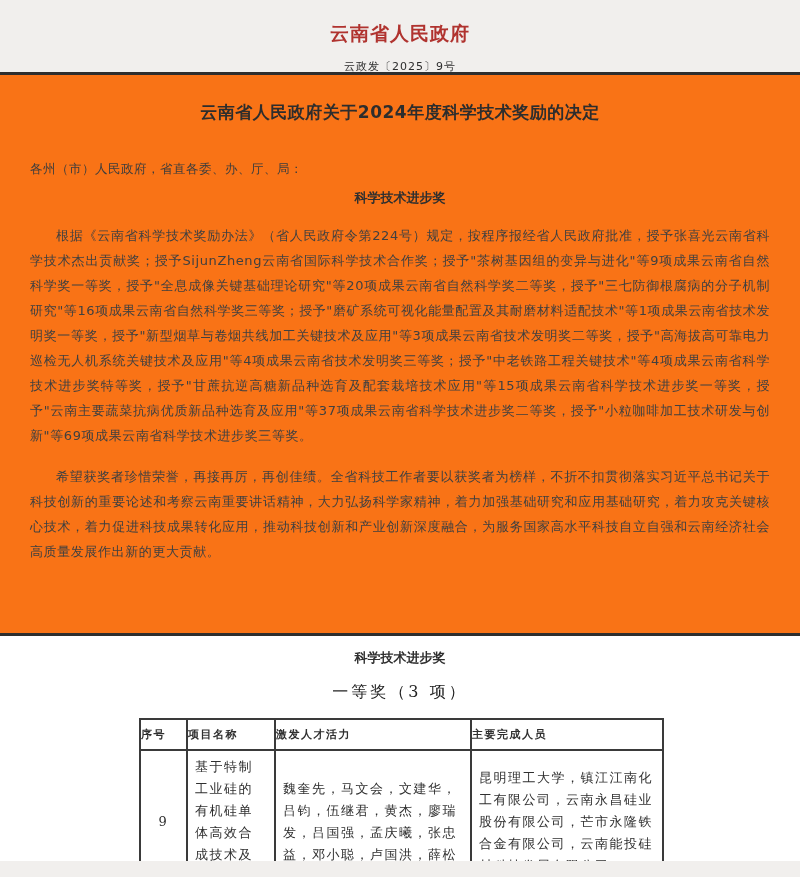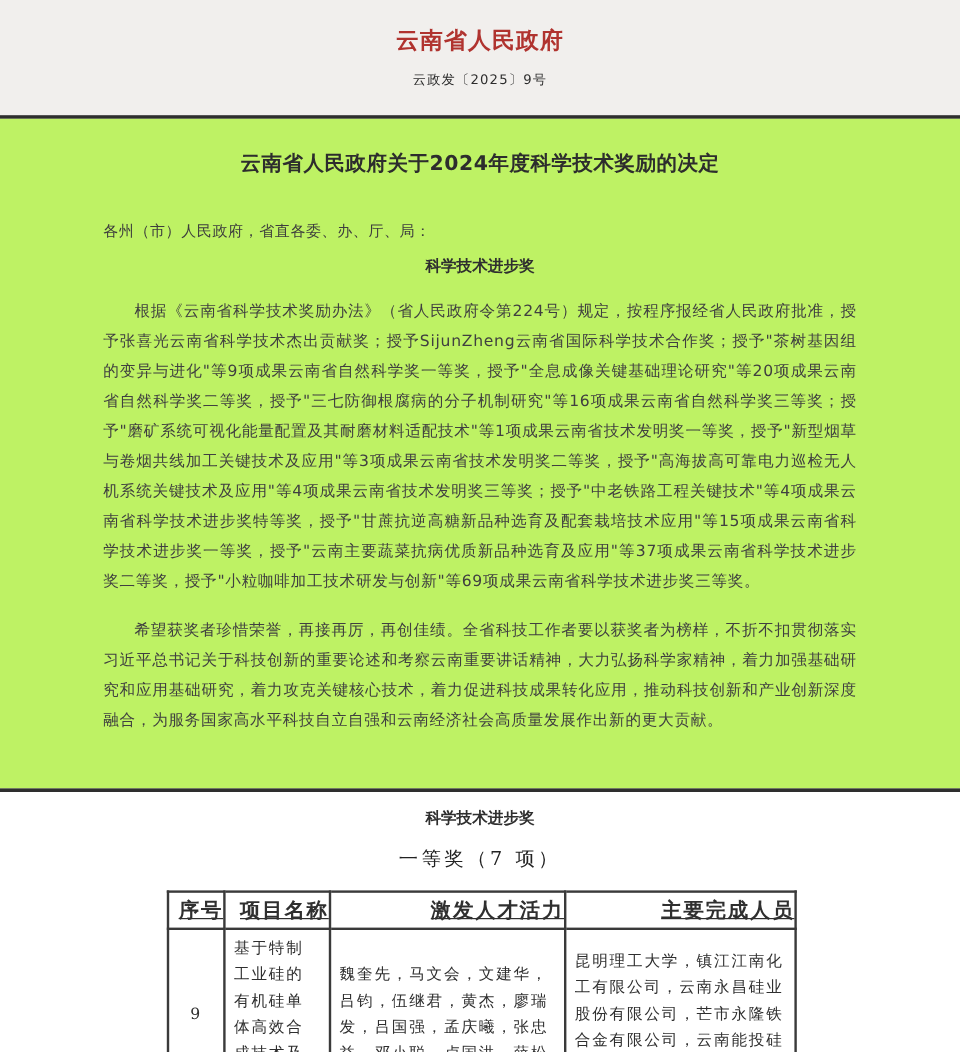--- a/index.html
+++ b/index.html
@@ -11,7 +11,7 @@
     color:#3d3d3d;
   }
   
-  .letterhead { height:96px; text-align:center; padding-top:21px; }
+  .letterhead { height:72px; text-align:center; padding-top:21px; }
   .letterhead .org {
     color:#b0332f; font-size:19px; font-weight:bold; letter-spacing:1px;
   }

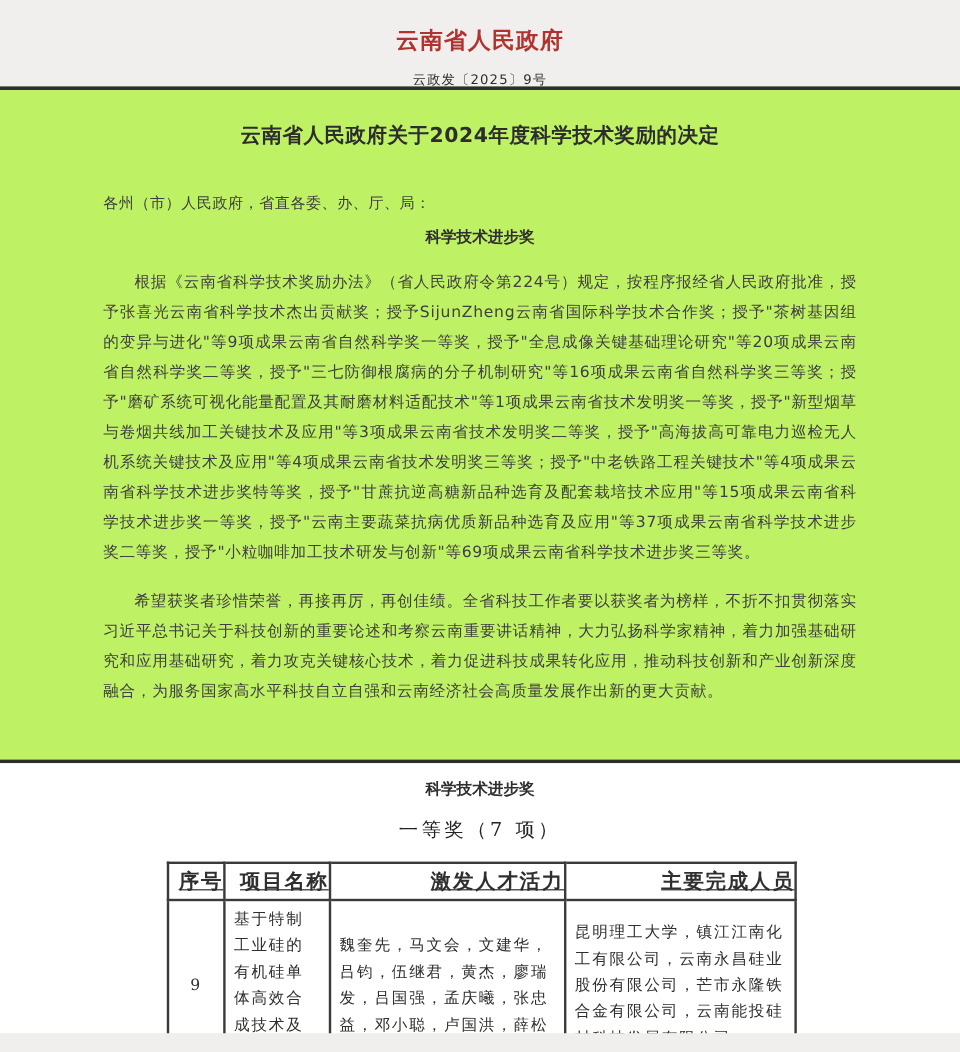--- a/index.html
+++ b/index.html
@@ -18,7 +18,7 @@
   .letterhead .doc-number { margin-top:12px; font-size:11px; color:#2c2c2c; letter-spacing:1px; }
   .rule { height:3px; background:#2e2e2e; width:100%; }
   
-  .doc-section { background:#bef264; height:558px; padding:0 86px; overflow:hidden; }
+  .doc-section { background:#f97316; height:558px; padding:0 30px; overflow:hidden; }
   .doc-title {
     text-align:center; font-size:17px; font-weight:bold; color:#2d2d2d;
     padding-top:26px; letter-spacing:0.5px;

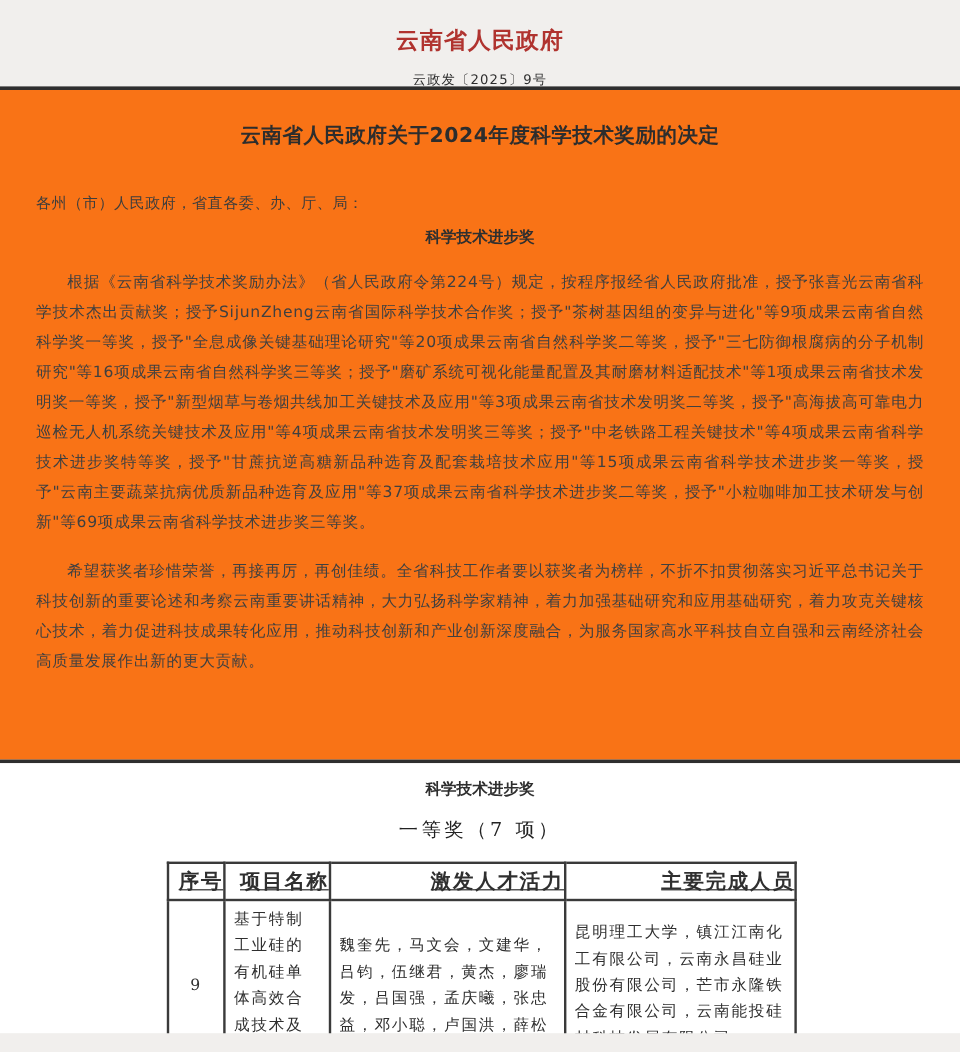--- a/index.html
+++ b/index.html
@@ -70,7 +70,7 @@
 
 <section class="awards-section">
   <p class="awards-heading">科学技术进步奖</p>
-  <p class="awards-subheading">一等奖（7 项）</p>
+  <p class="awards-subheading">一等奖（3 项）</p>
   <table class="award-table">
     <colgroup>
       <col style="width:47px">

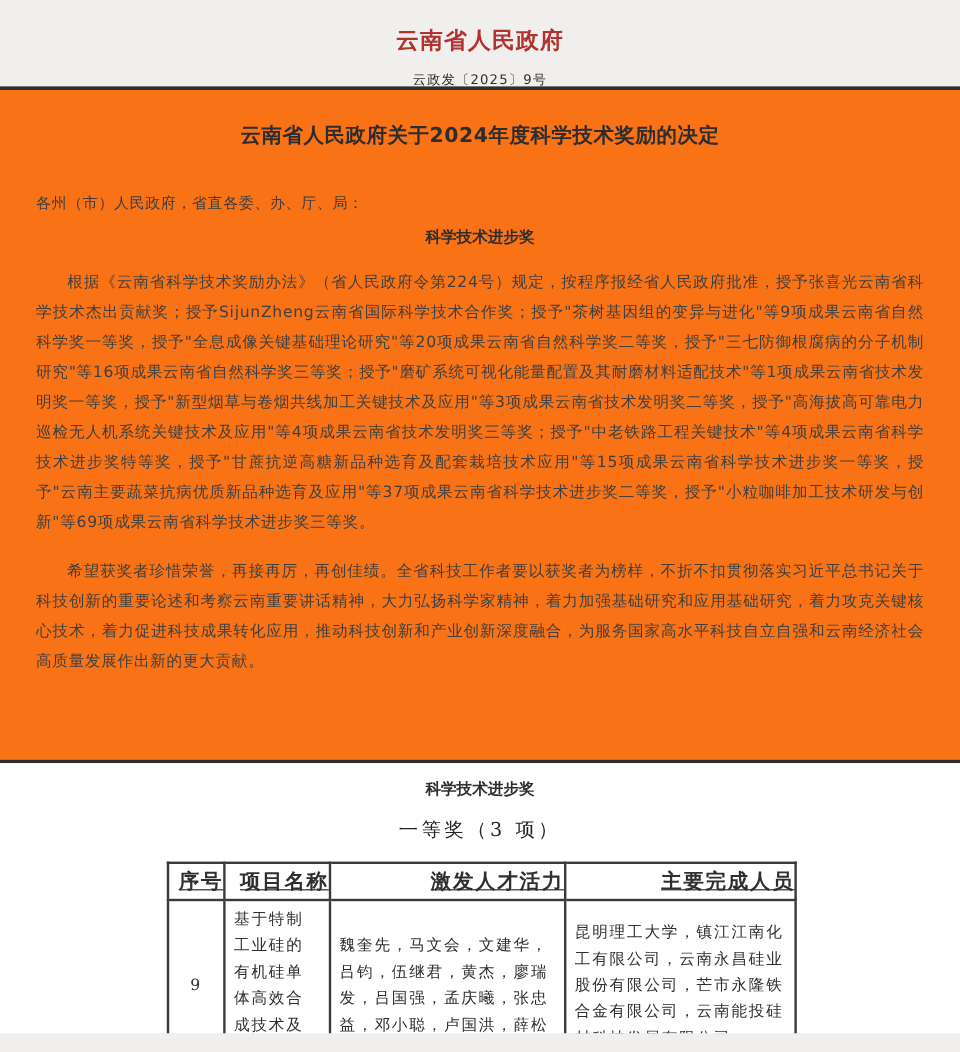--- a/index.html
+++ b/index.html
@@ -45,7 +45,7 @@
   .award-table th, .award-table td {
     border:2px solid #3a3a3a; vertical-align:middle; letter-spacing:1.5px;
   }
-  .award-table th { height:31px; font-size:17px; font-weight:bold; text-align:right;text-decoration:underline; }
+  .award-table th { height:31px; font-size:11px; font-weight:bold; text-align:left; }
   .award-table td { padding:5px 7px; line-height:22px; text-align:left; }
   .award-table td.num { text-align:center; }
 </style>

